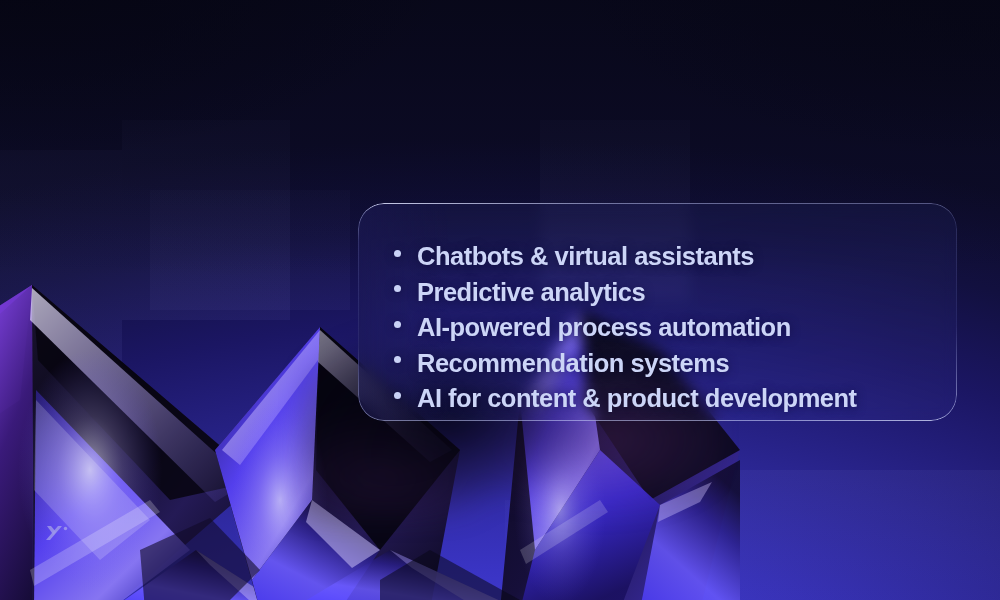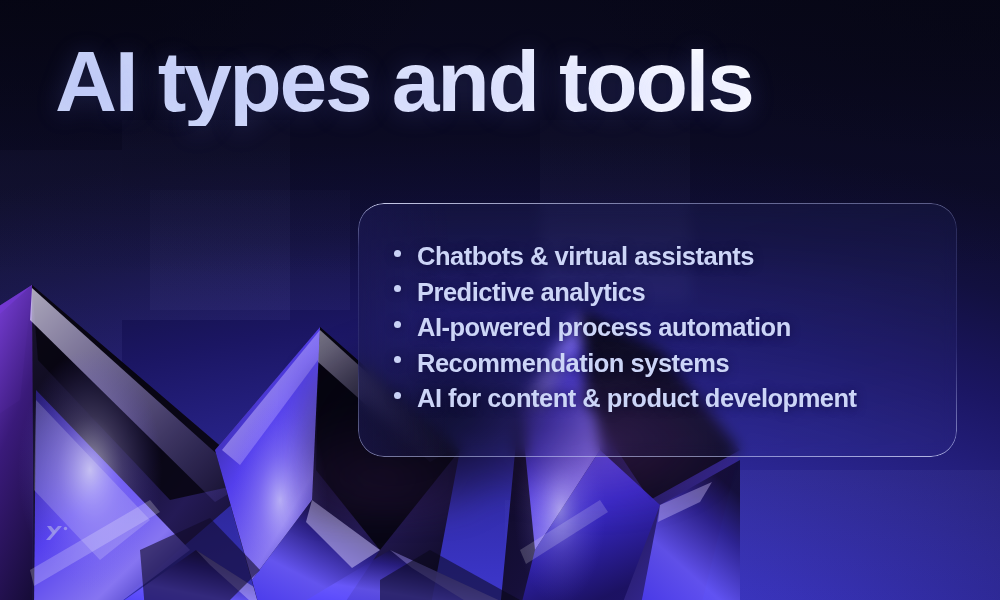--- a/index.html
+++ b/index.html
@@ -244,7 +244,6 @@
 
   <div id="smear"></div>
 
-  <h1 id="title">AI types and tools</h1>
 
   <div id="card">
     <div id="card-border-fade"></div>

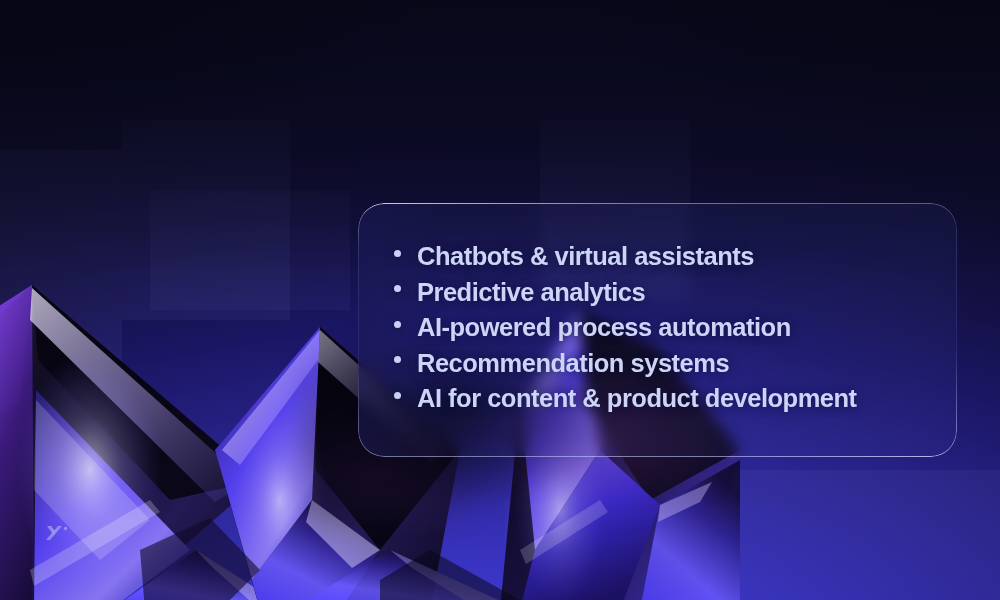--- a/index.html
+++ b/index.html
@@ -80,7 +80,7 @@
   
   #card {
     position:absolute; left:358px; top:203px;
-    width:599px; height:254px;
+    width:599px; height:218px;
     border-radius:26px;
     background:linear-gradient(165deg, rgba(110,120,255,.055) 0%, rgba(90,100,230,.085) 55%, rgba(120,130,255,.05) 100%);
     backdrop-filter:blur(7px);

